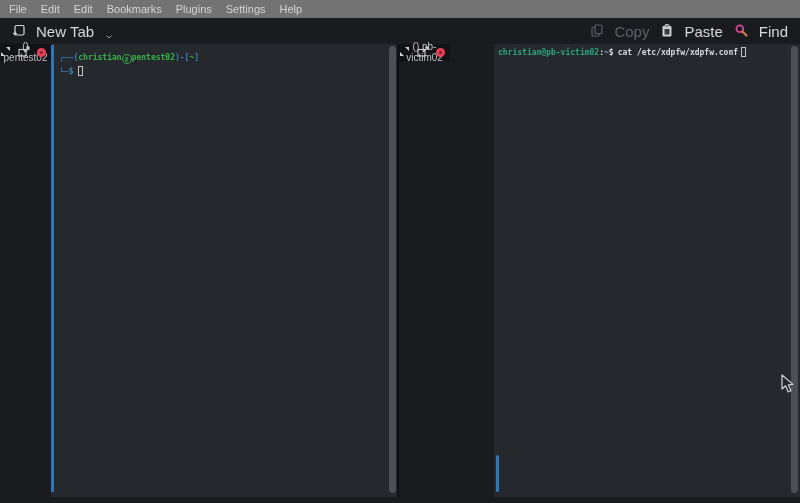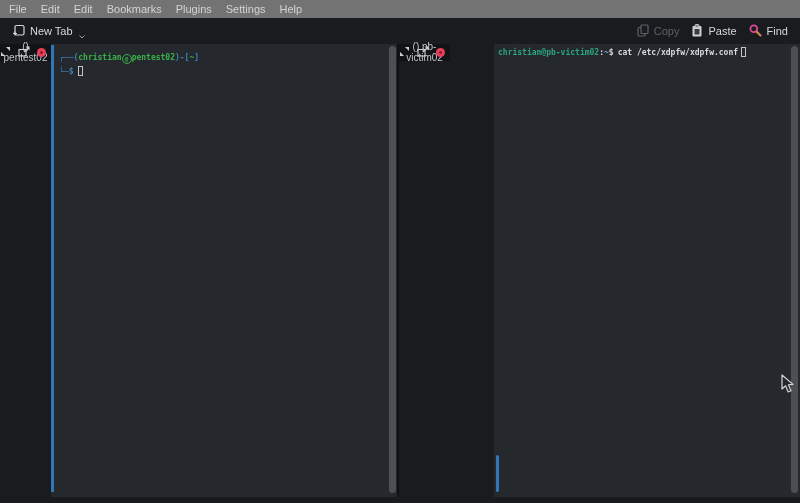--- a/index.html
+++ b/index.html
@@ -15,7 +15,7 @@
   .menu-item { font-size:11px; color:#d3d4d6; padding:0 7px; cursor:default; }
   
   .toolbar { height:26px; display:flex; align-items:center; padding:0 6px; background:#1a1b1e; }
-  .tb-btn { display:flex; align-items:center; gap:5px; font-size:11px; color:#d6d7d9; padding:3px 6px; border-radius:3px; }
+  .tb-btn { display:flex; align-items:center; gap:11px; font-size:15px; color:#d6d7d9; padding:3px 6px; border-radius:3px; }
   .tb-btn.disabled { color:#5f6167; }
   .tb-spacer { flex:1; }
   .tiny-chevron { align-self:flex-end; margin-left:1px; margin-bottom:-2px; }

